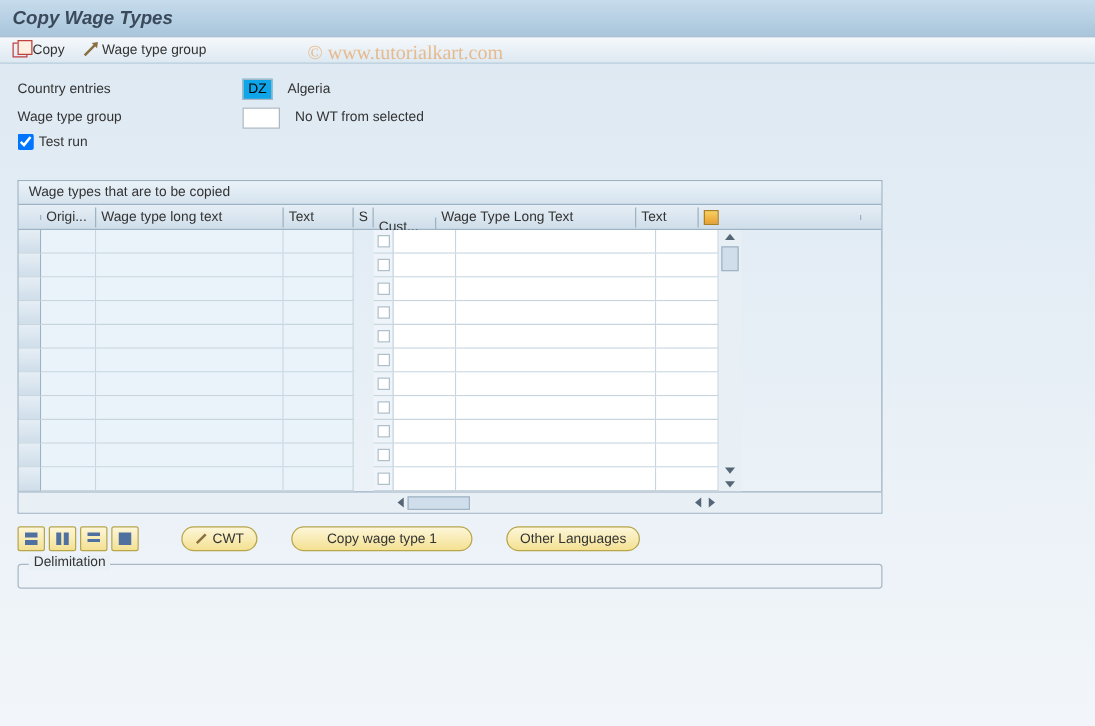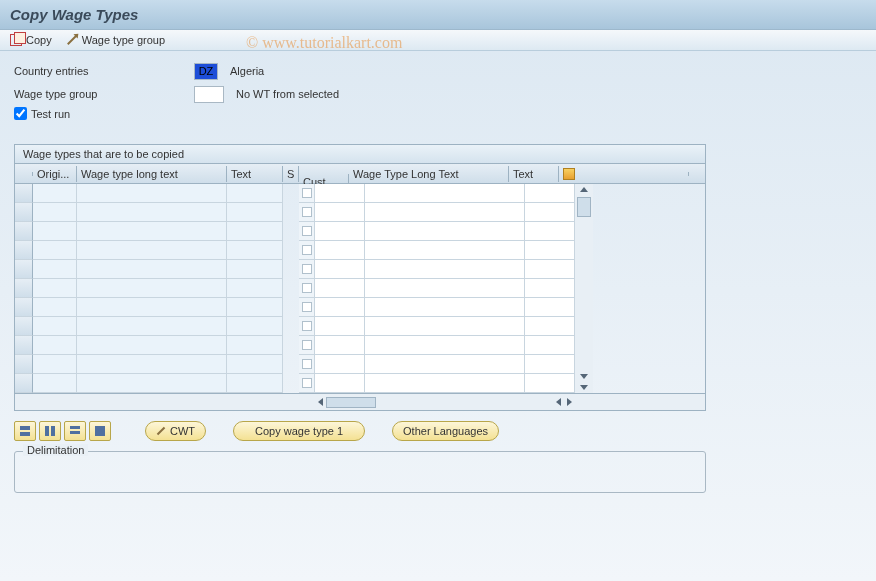--- a/index.html
+++ b/index.html
@@ -80,7 +80,7 @@
       font-size: 11px;
       font-family: inherit;
     }
-    .input-code { width: 24px; text-align: center; background: #1d4ed8; }
+    .input-code { width: 24px; text-align: center; background: #0ea5e9; }
     .input-group { width: 30px; }
     .form-desc { margin-left: 12px; color: #333; }
     .checkbox-row { display: flex; align-items: center; gap: 4px; margin-top: 2px; }

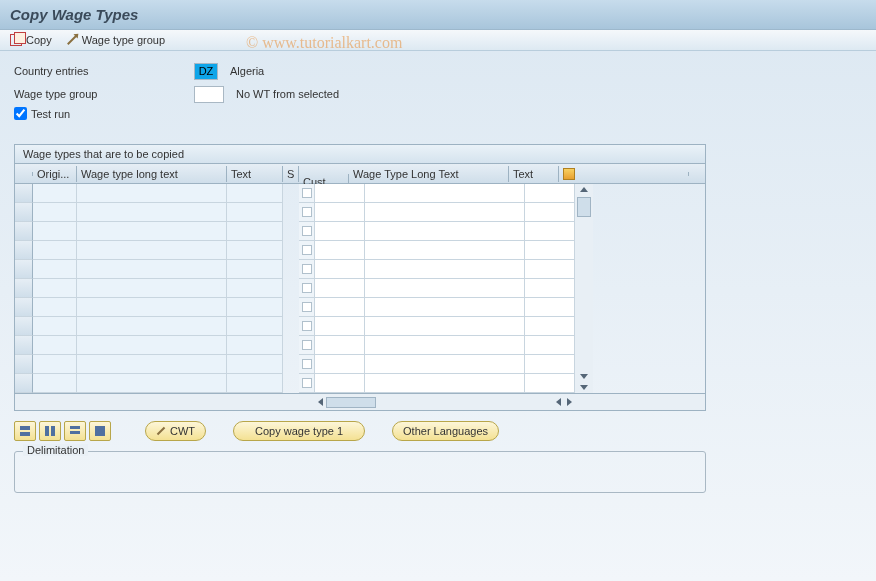--- a/index.html
+++ b/index.html
@@ -208,7 +208,7 @@
       gap: 4px;
       margin-left: 24px;
     }
-    .wide-btn { width: 132px; justify-content: center; }
+    .wide-btn { width: 145px; justify-content: center; }
     .pencil-mini{width:10px;height:2px;background:#8a7040;transform:rotate(-45deg);}
 
     .group-box {

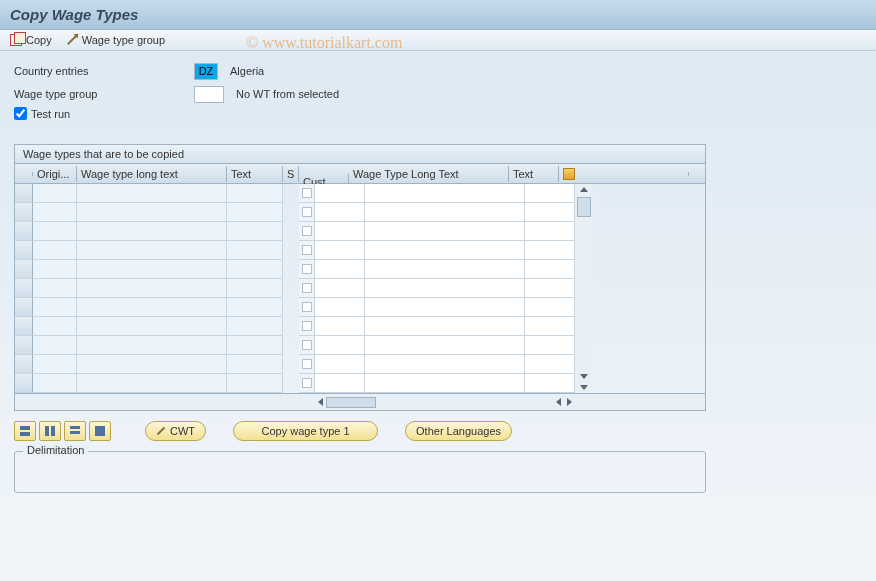--- a/index.html
+++ b/index.html
@@ -215,7 +215,7 @@
       margin: 8px 14px;
       border: 1px solid #a9b8c4;
       border-radius: 3px;
-      padding: 28px 12px 12px 12px;
+      padding: 6px 12px 12px 12px;
       width: 692px;
       position: relative;
       background: transparent;

